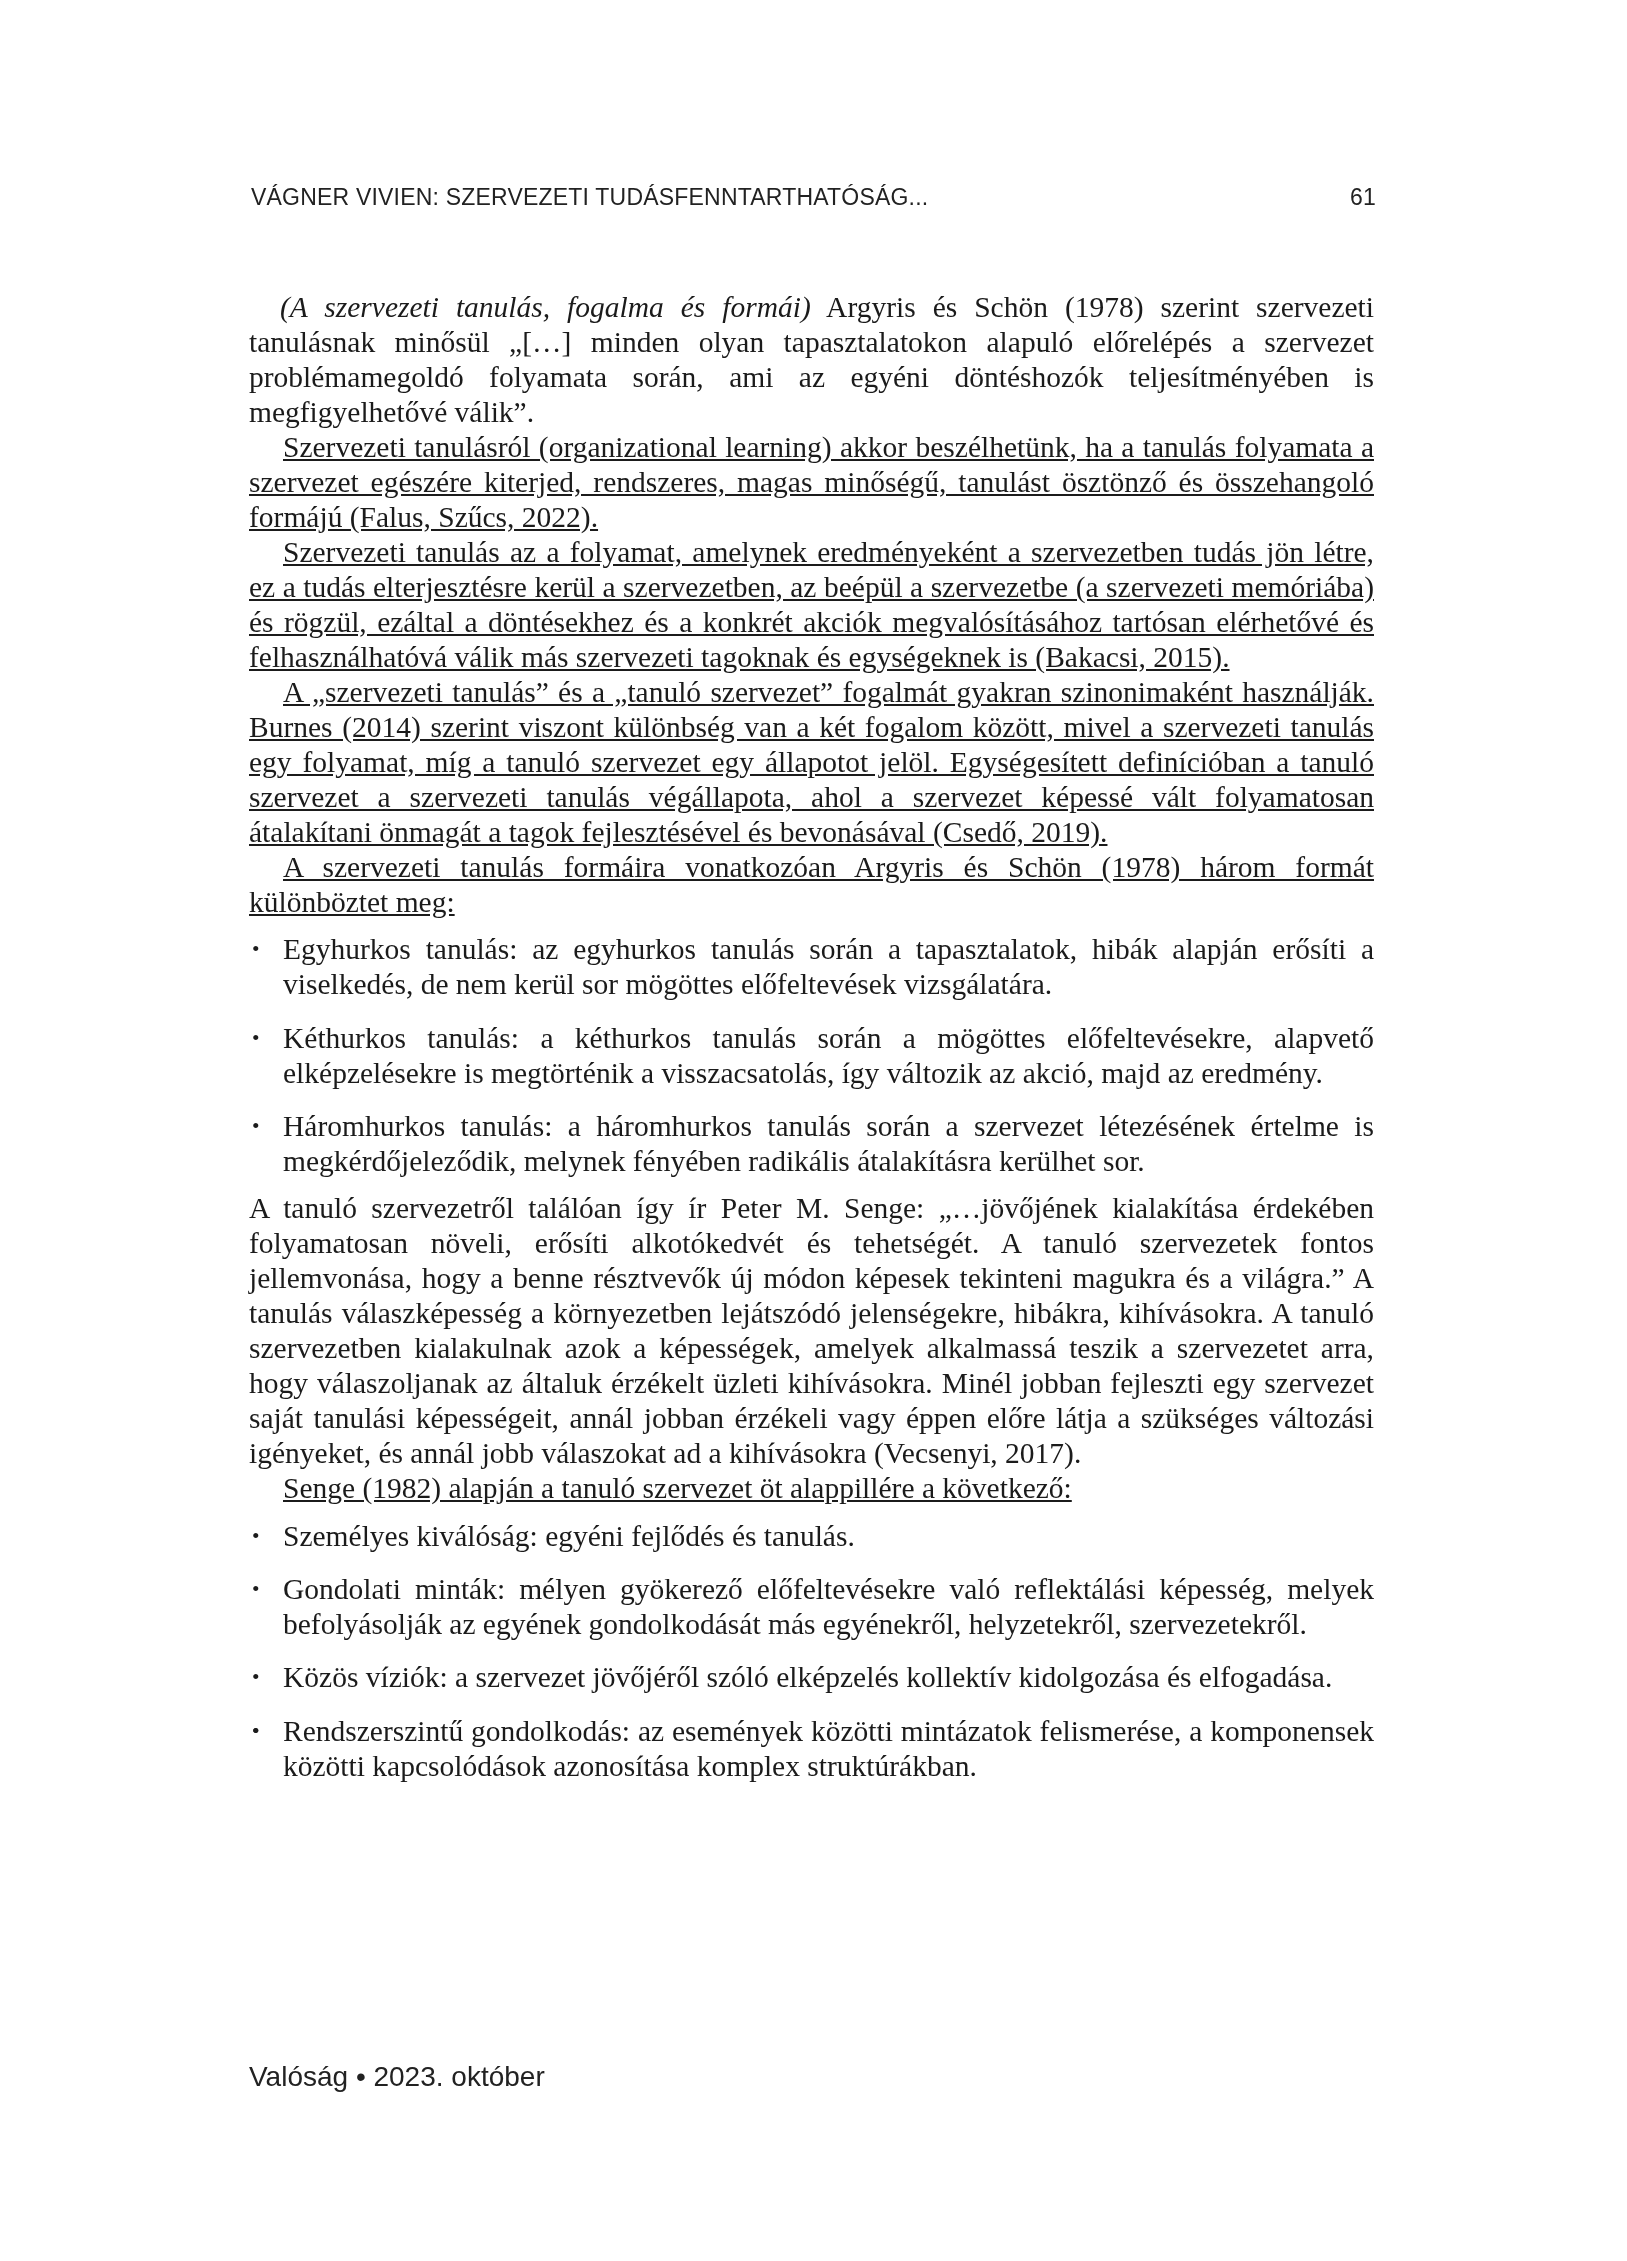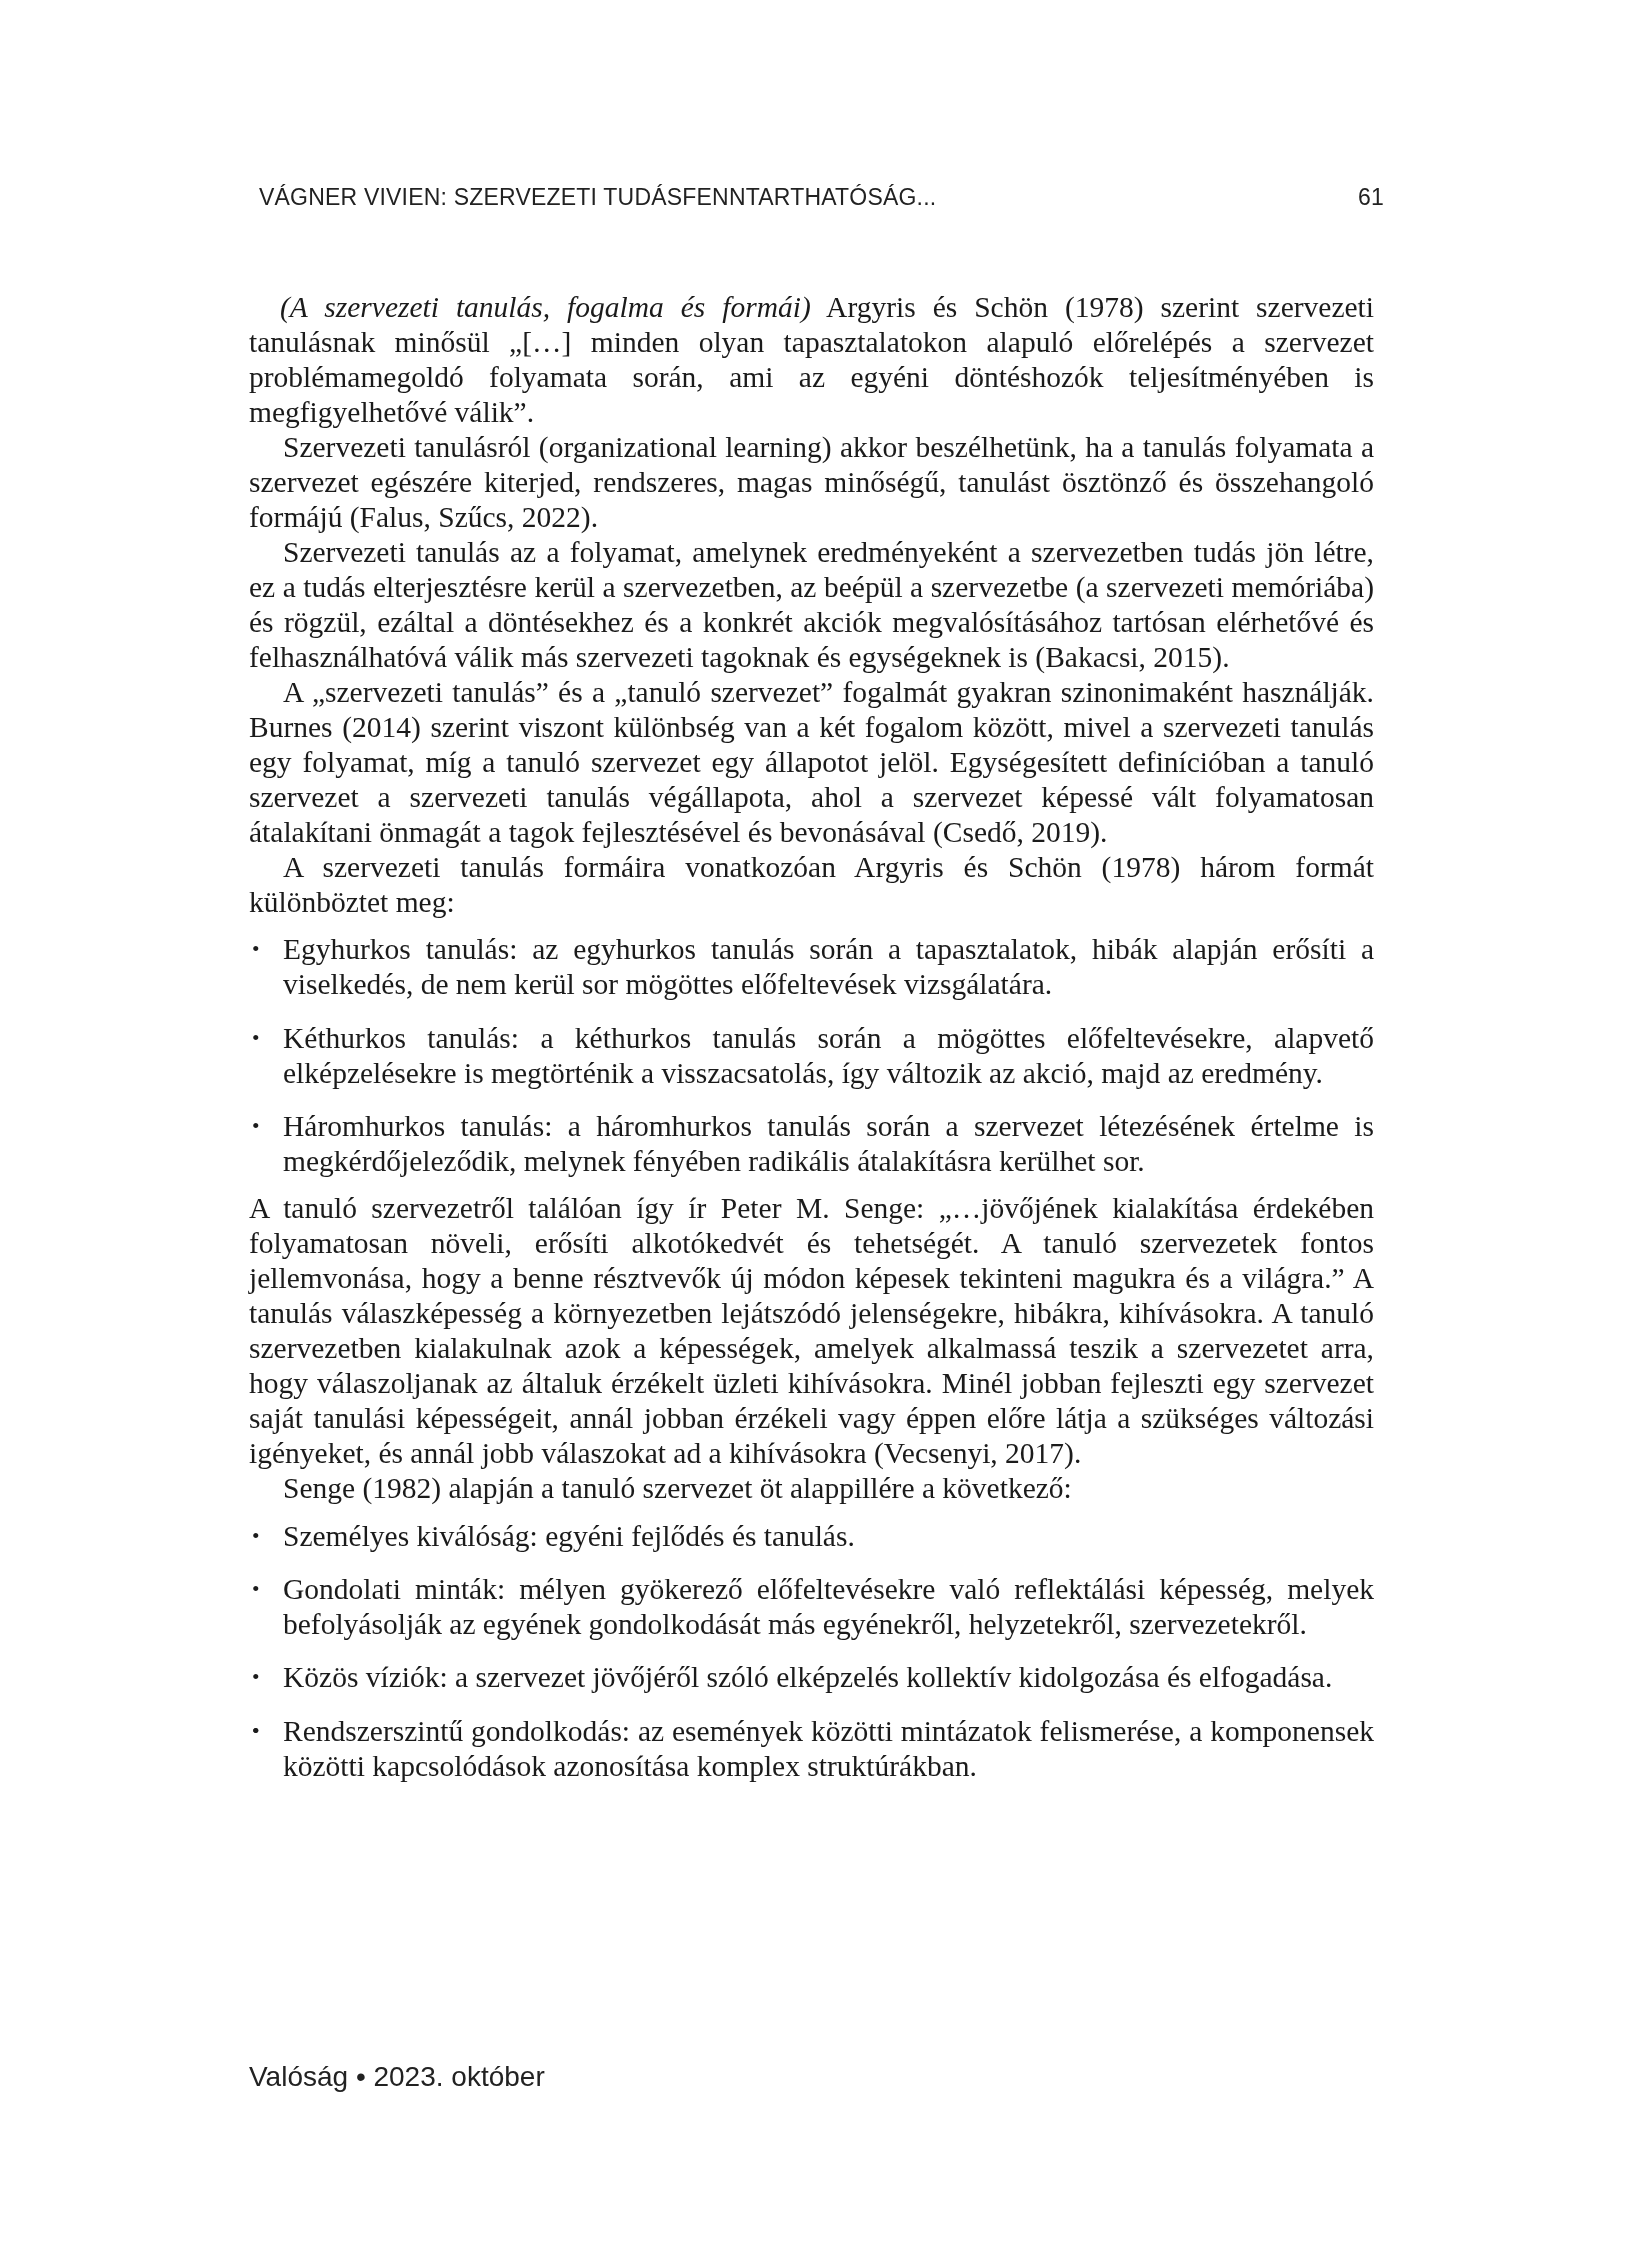--- a/index.html
+++ b/index.html
@@ -5,7 +5,7 @@
   html, body { margin: 0; padding: 0; background: #ffffff; }
   body { width: 1628px; height: 2261px; position: relative; overflow: hidden; color: #1a1a1a; }
   .page-header {
-    position: absolute; left: 259px; top: 184px; width: 1125px;
+    position: absolute; left: 251px; top: 184px; width: 1125px;
     font-family: "Liberation Sans", sans-serif; font-size: 23px; letter-spacing: 0.2px;
     display: flex; justify-content: space-between; align-items: baseline; color: #222;
   }

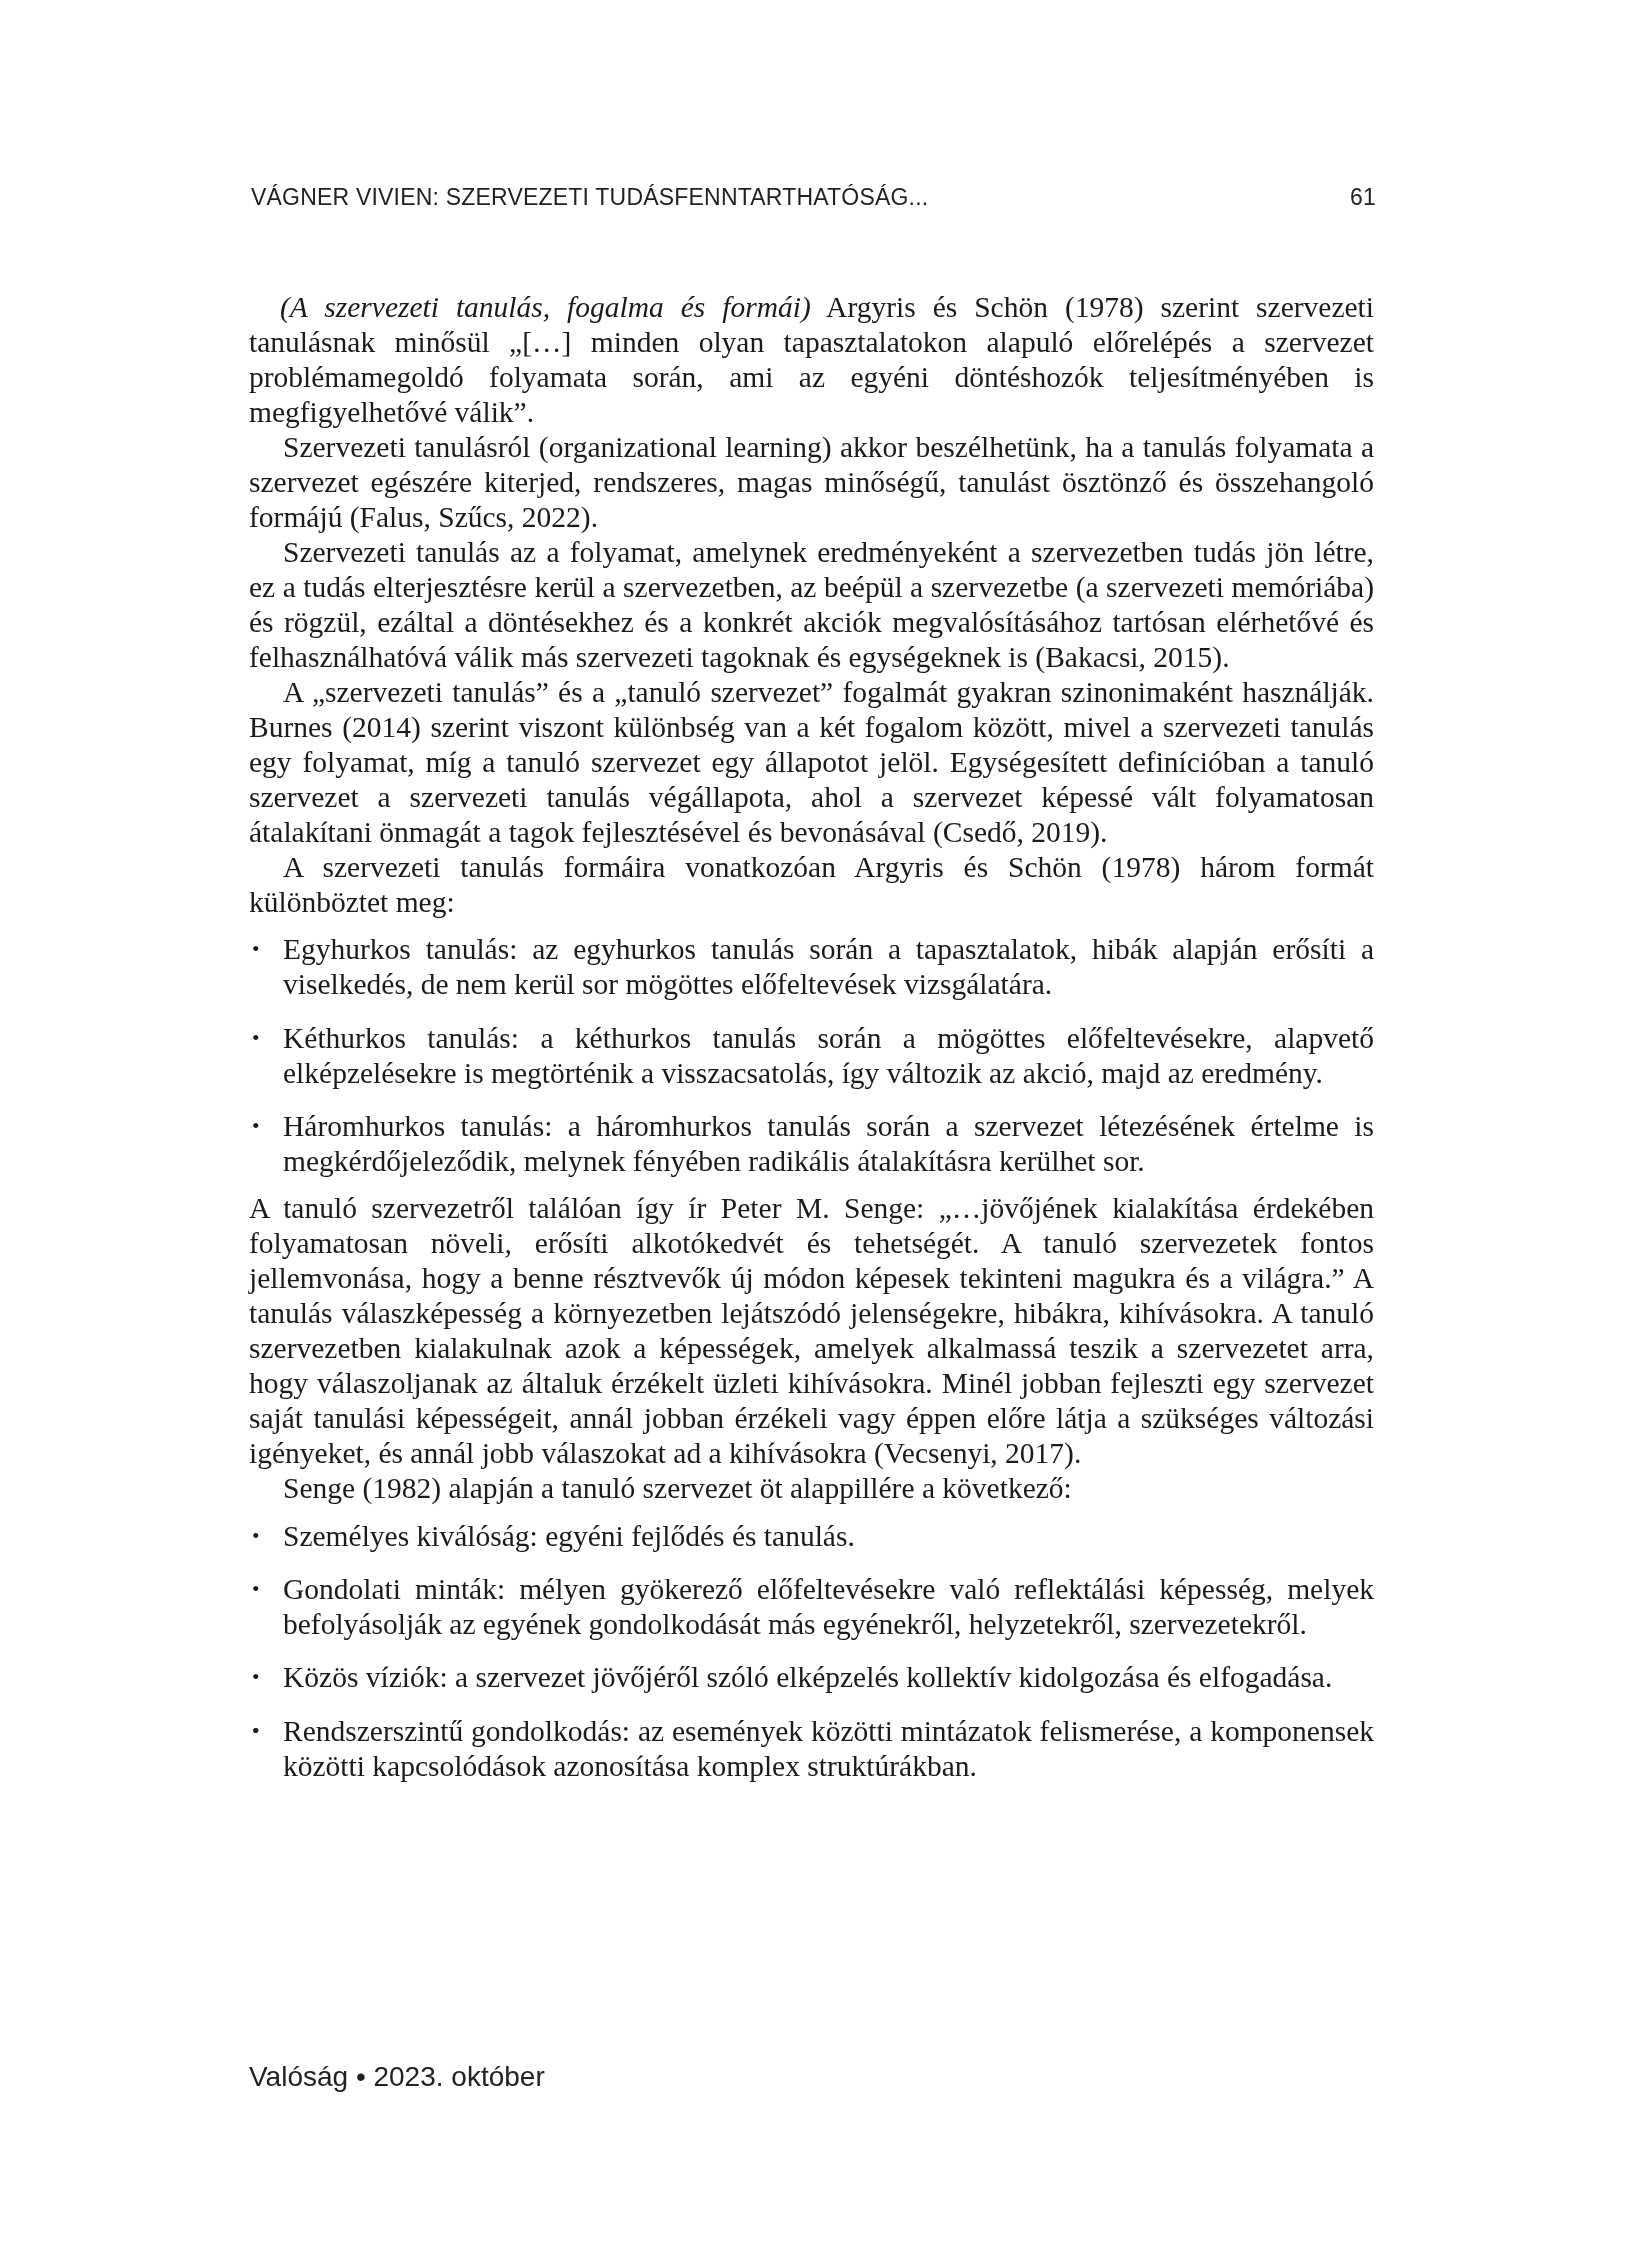--- a/index.html
+++ b/index.html
@@ -15,7 +15,7 @@
     text-align: justify; color: #1b1b1b;
   }
   .content p { margin: 0; }
-  .content p.indent { text-indent: 34px; }
+  .content p.indent { text-indent: 34px; text-decoration: underline; }
   .content em { font-style: italic; margin-left: 31px; }
   ul.bullets { list-style: none; margin: 12.3px 0 12.3px 0; padding: 0; }
   ul.bullets li { position: relative; padding-left: 34px; margin-bottom: 18.4px; }

